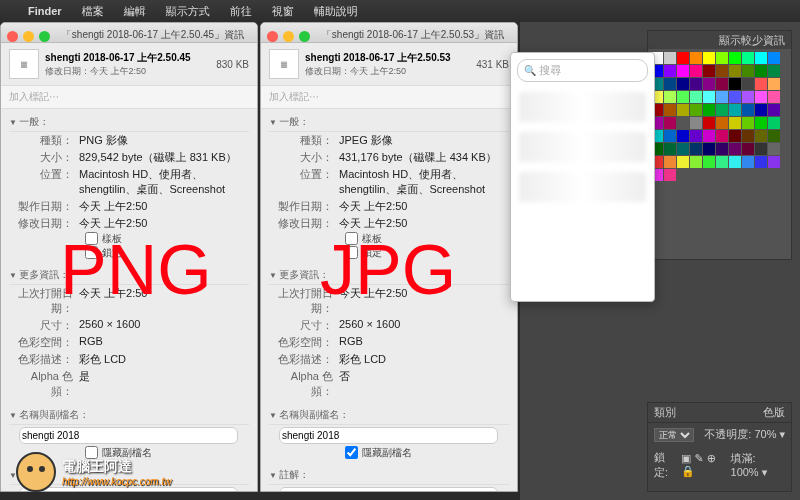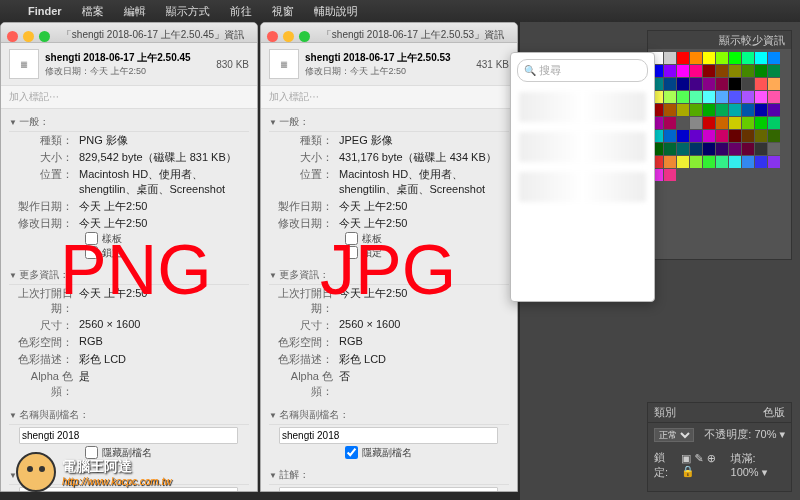--- a/index.html
+++ b/index.html
@@ -29,7 +29,7 @@
 .kv .v{flex:1;color:#222}
 .cb{display:flex;align-items:flex-start;gap:4px;margin-left:76px;font-size:10px;color:#444}
 .fld{margin:2px 0 2px 10px}
-.fld input{width:95%;padding:2px;border:1px solid #ccc;border-radius:1px;font-size:10px}
+.fld input{width:95%;padding:2px;border:1px solid #ccc;border-radius:6px;font-size:10px}
 .overlay{position:absolute;font-size:70px;font-weight:normal;color:#ff0010;font-family:Arial;pointer-events:none;z-index:10}
 .ov1{top:230px;left:60px}
 .ov2{top:230px;left:320px}

